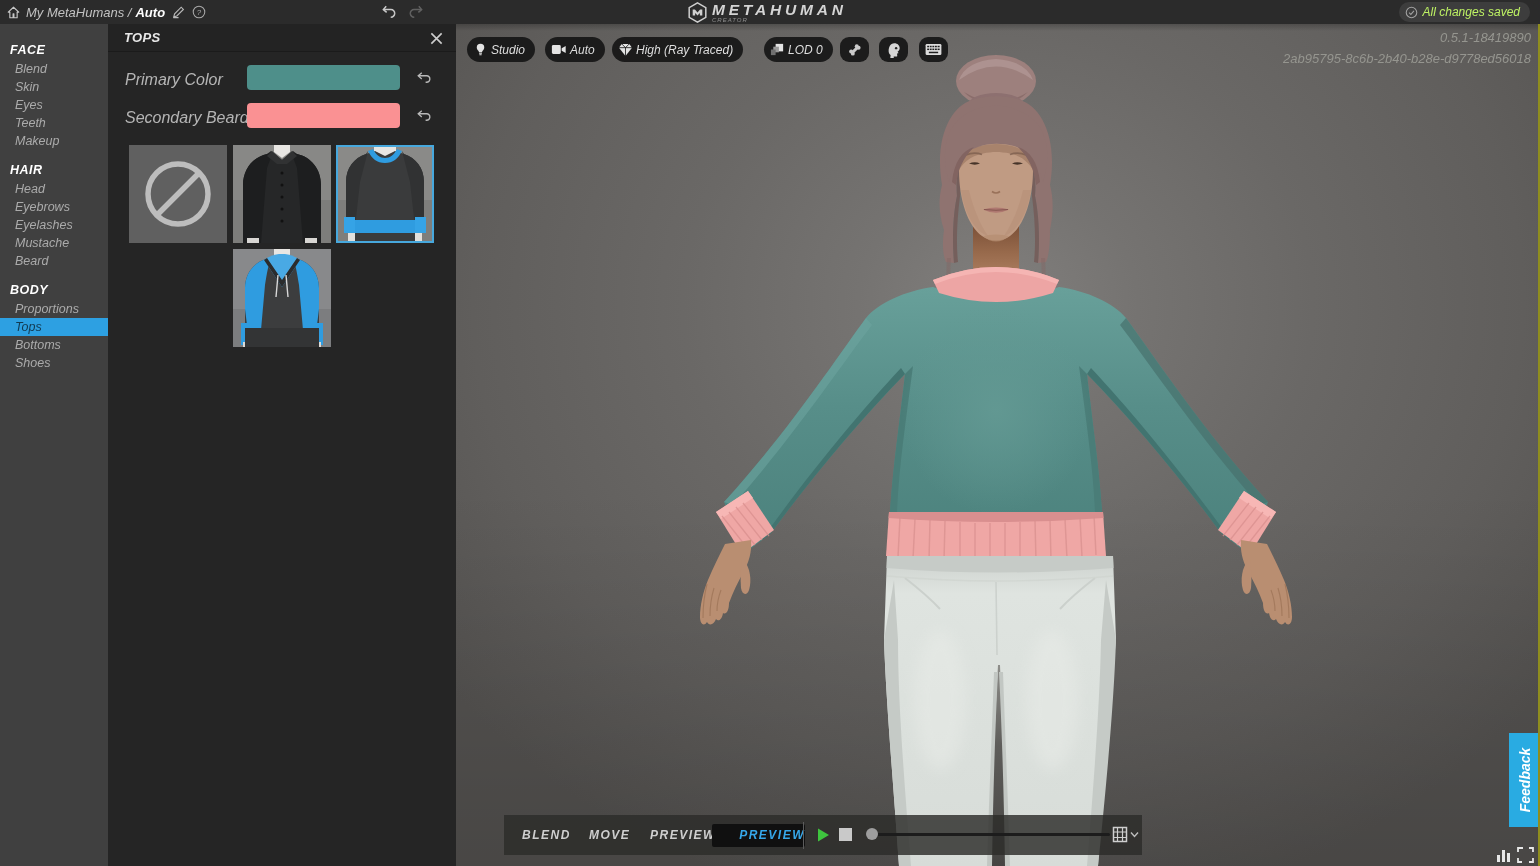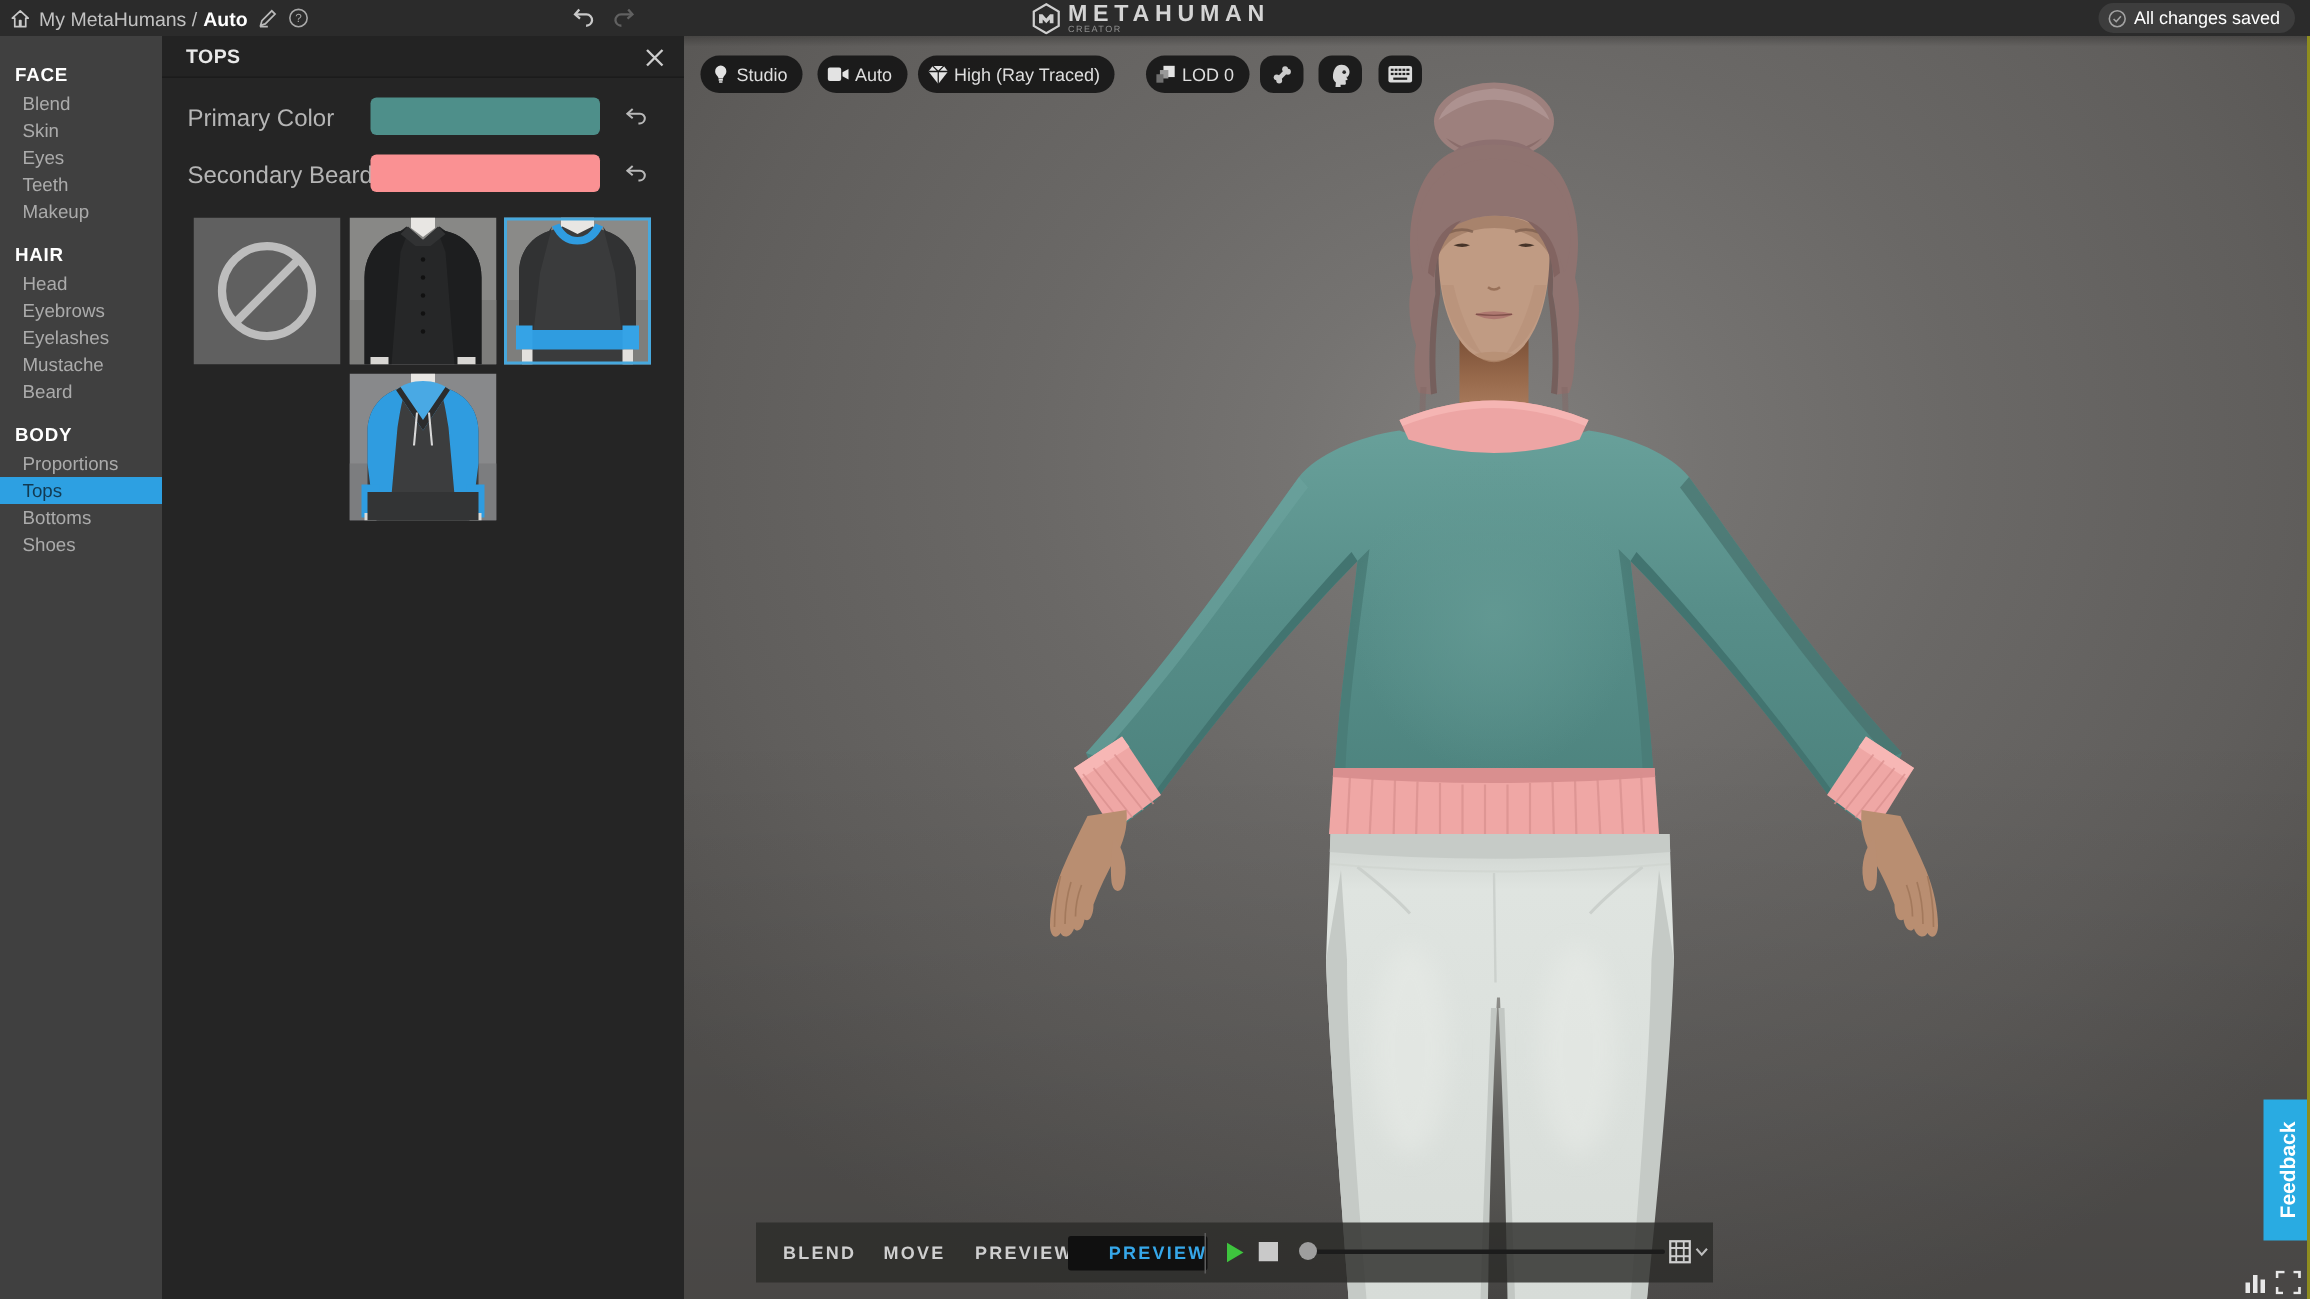--- a/index.html
+++ b/index.html
@@ -5,7 +5,7 @@
   * { margin:0; padding:0; box-sizing:border-box; }
   html,body { width:1540px; height:866px; overflow:hidden; background:#242424;
     font-family:"Liberation Sans", sans-serif; }
-  #stage { position:relative; width:1540px; height:866px; }
+  #stage { position:relative; width:1540px; height:866px;font-style:italic; }
 
   
   #topbar { position:absolute; left:0; top:0; width:1540px; height:24px; background:#2b2b2b; }

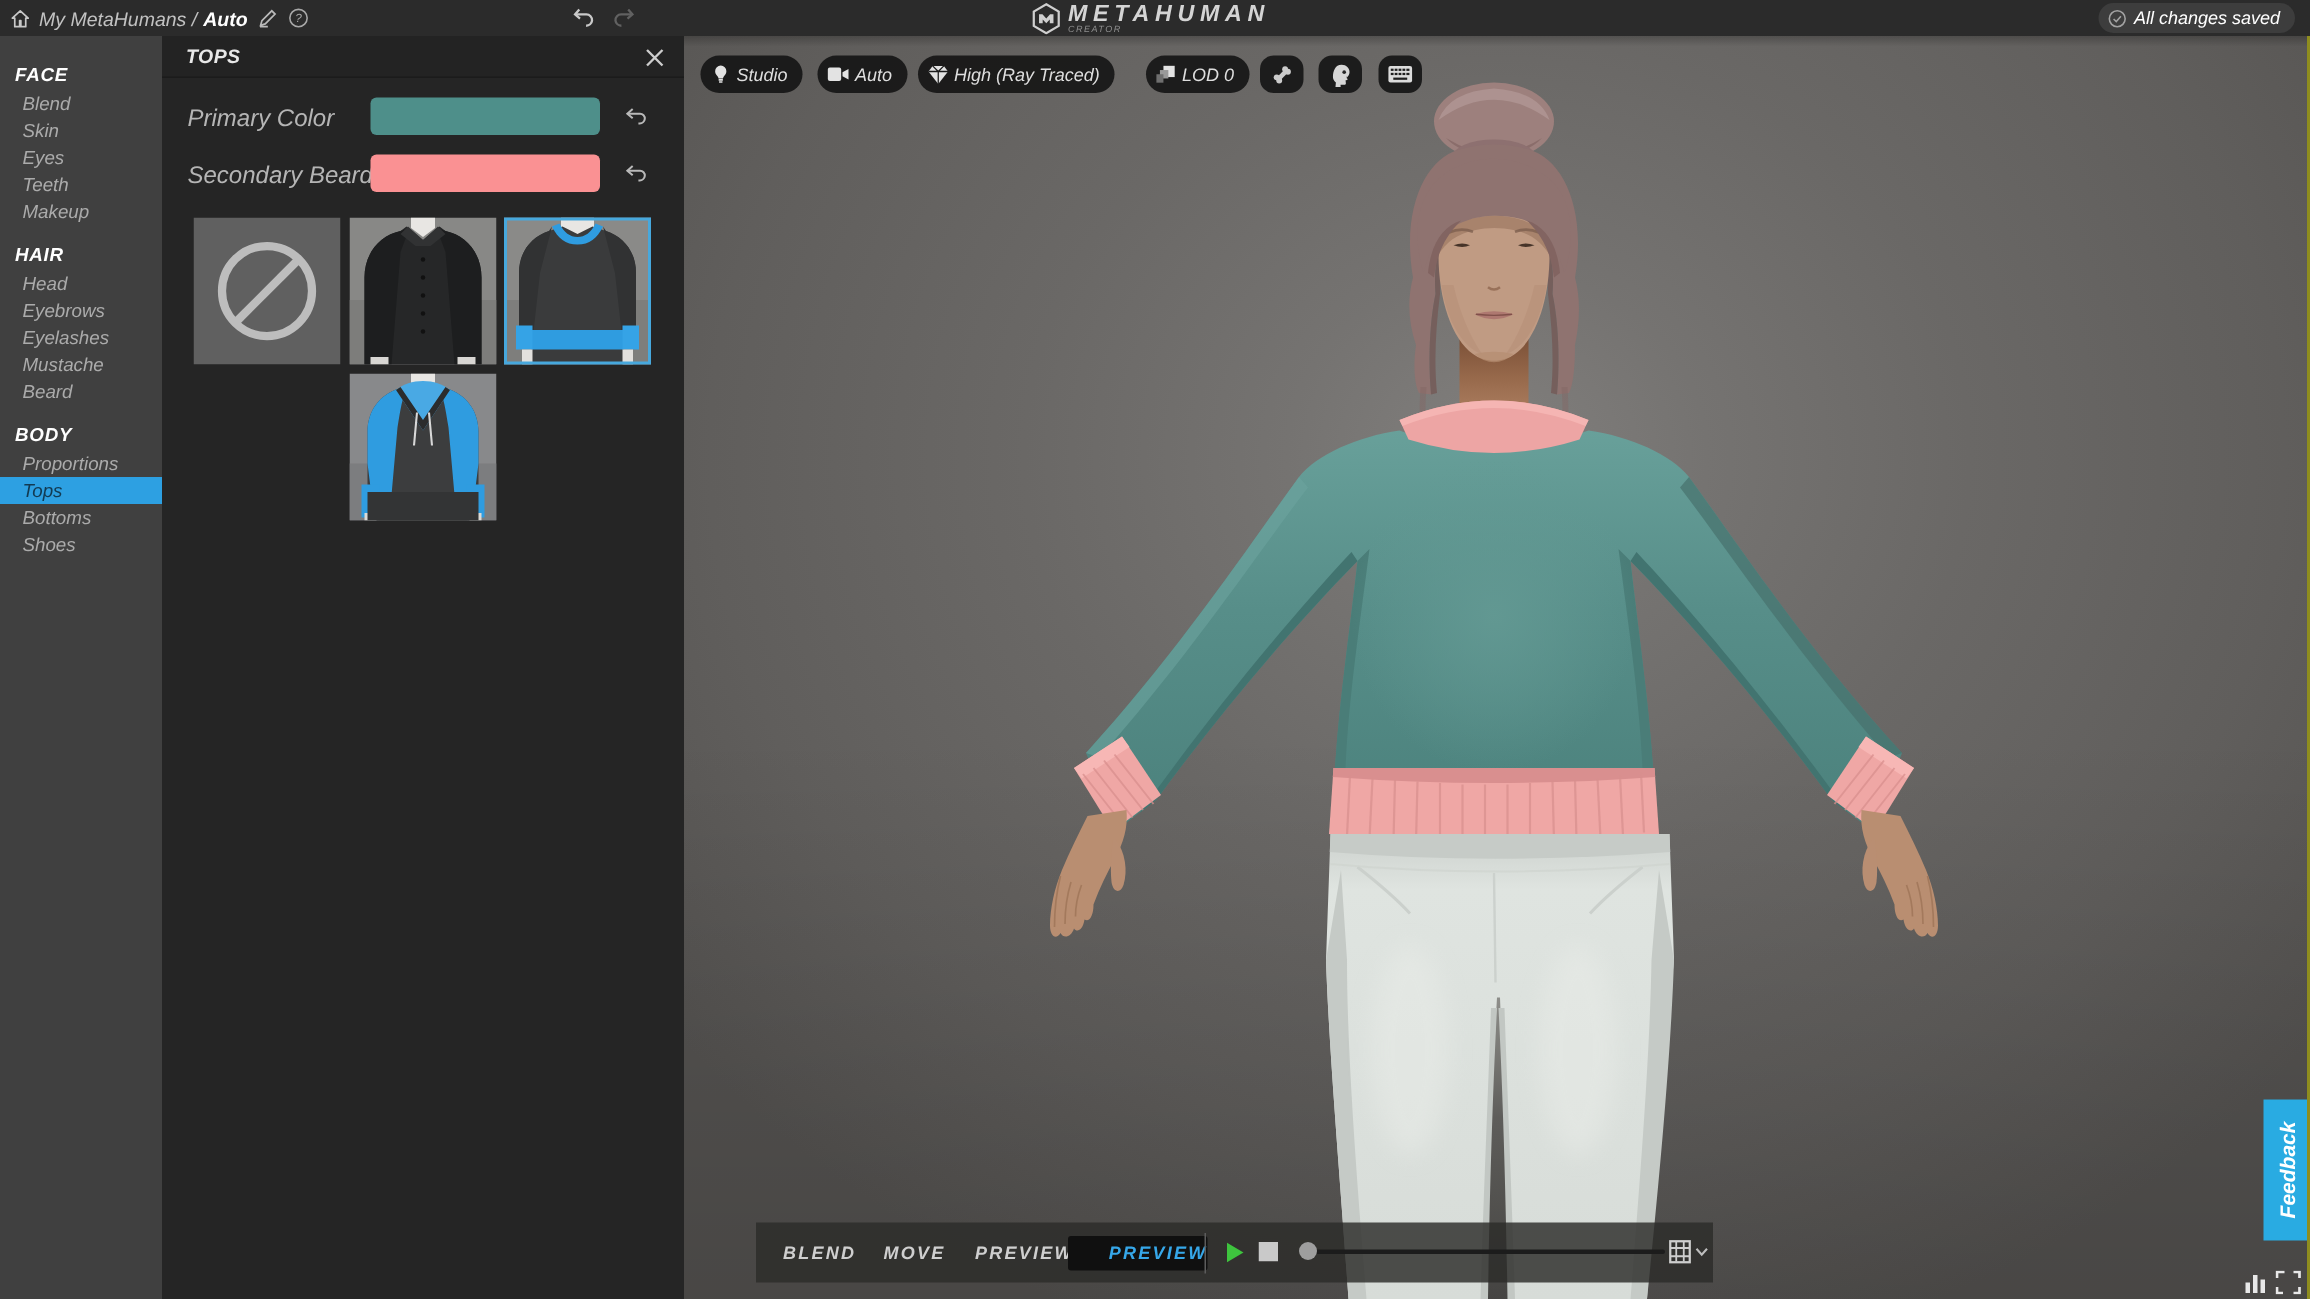--- a/index.html
+++ b/index.html
@@ -13,7 +13,7 @@
   #crumbs .lexi { color:#fff; font-weight:bold; margin-left:4px; }
   #undoredo { position:absolute; left:381px; top:3px; }
   #logo { position:absolute; left:687px; top:2px; display:flex; align-items:flex-start; }
-  #saved { position:absolute; right:10px; top:2px; height:20px; border-radius:10px; background:#3d3d3d; color:#ffffff; font-size:12px; display:flex; align-items:center; padding:0 10px 0 6px; }
+  #saved { position:absolute; right:10px; top:2px; height:20px; border-radius:10px; background:#3d3d3d; color:#bef264; font-size:12px; display:flex; align-items:center; padding:0 10px 0 6px; }
 
   
   #sidebar { position:absolute; left:0; top:24px; width:108px; height:842px; background:#404040; color:#ababab; font-size:12.5px; }

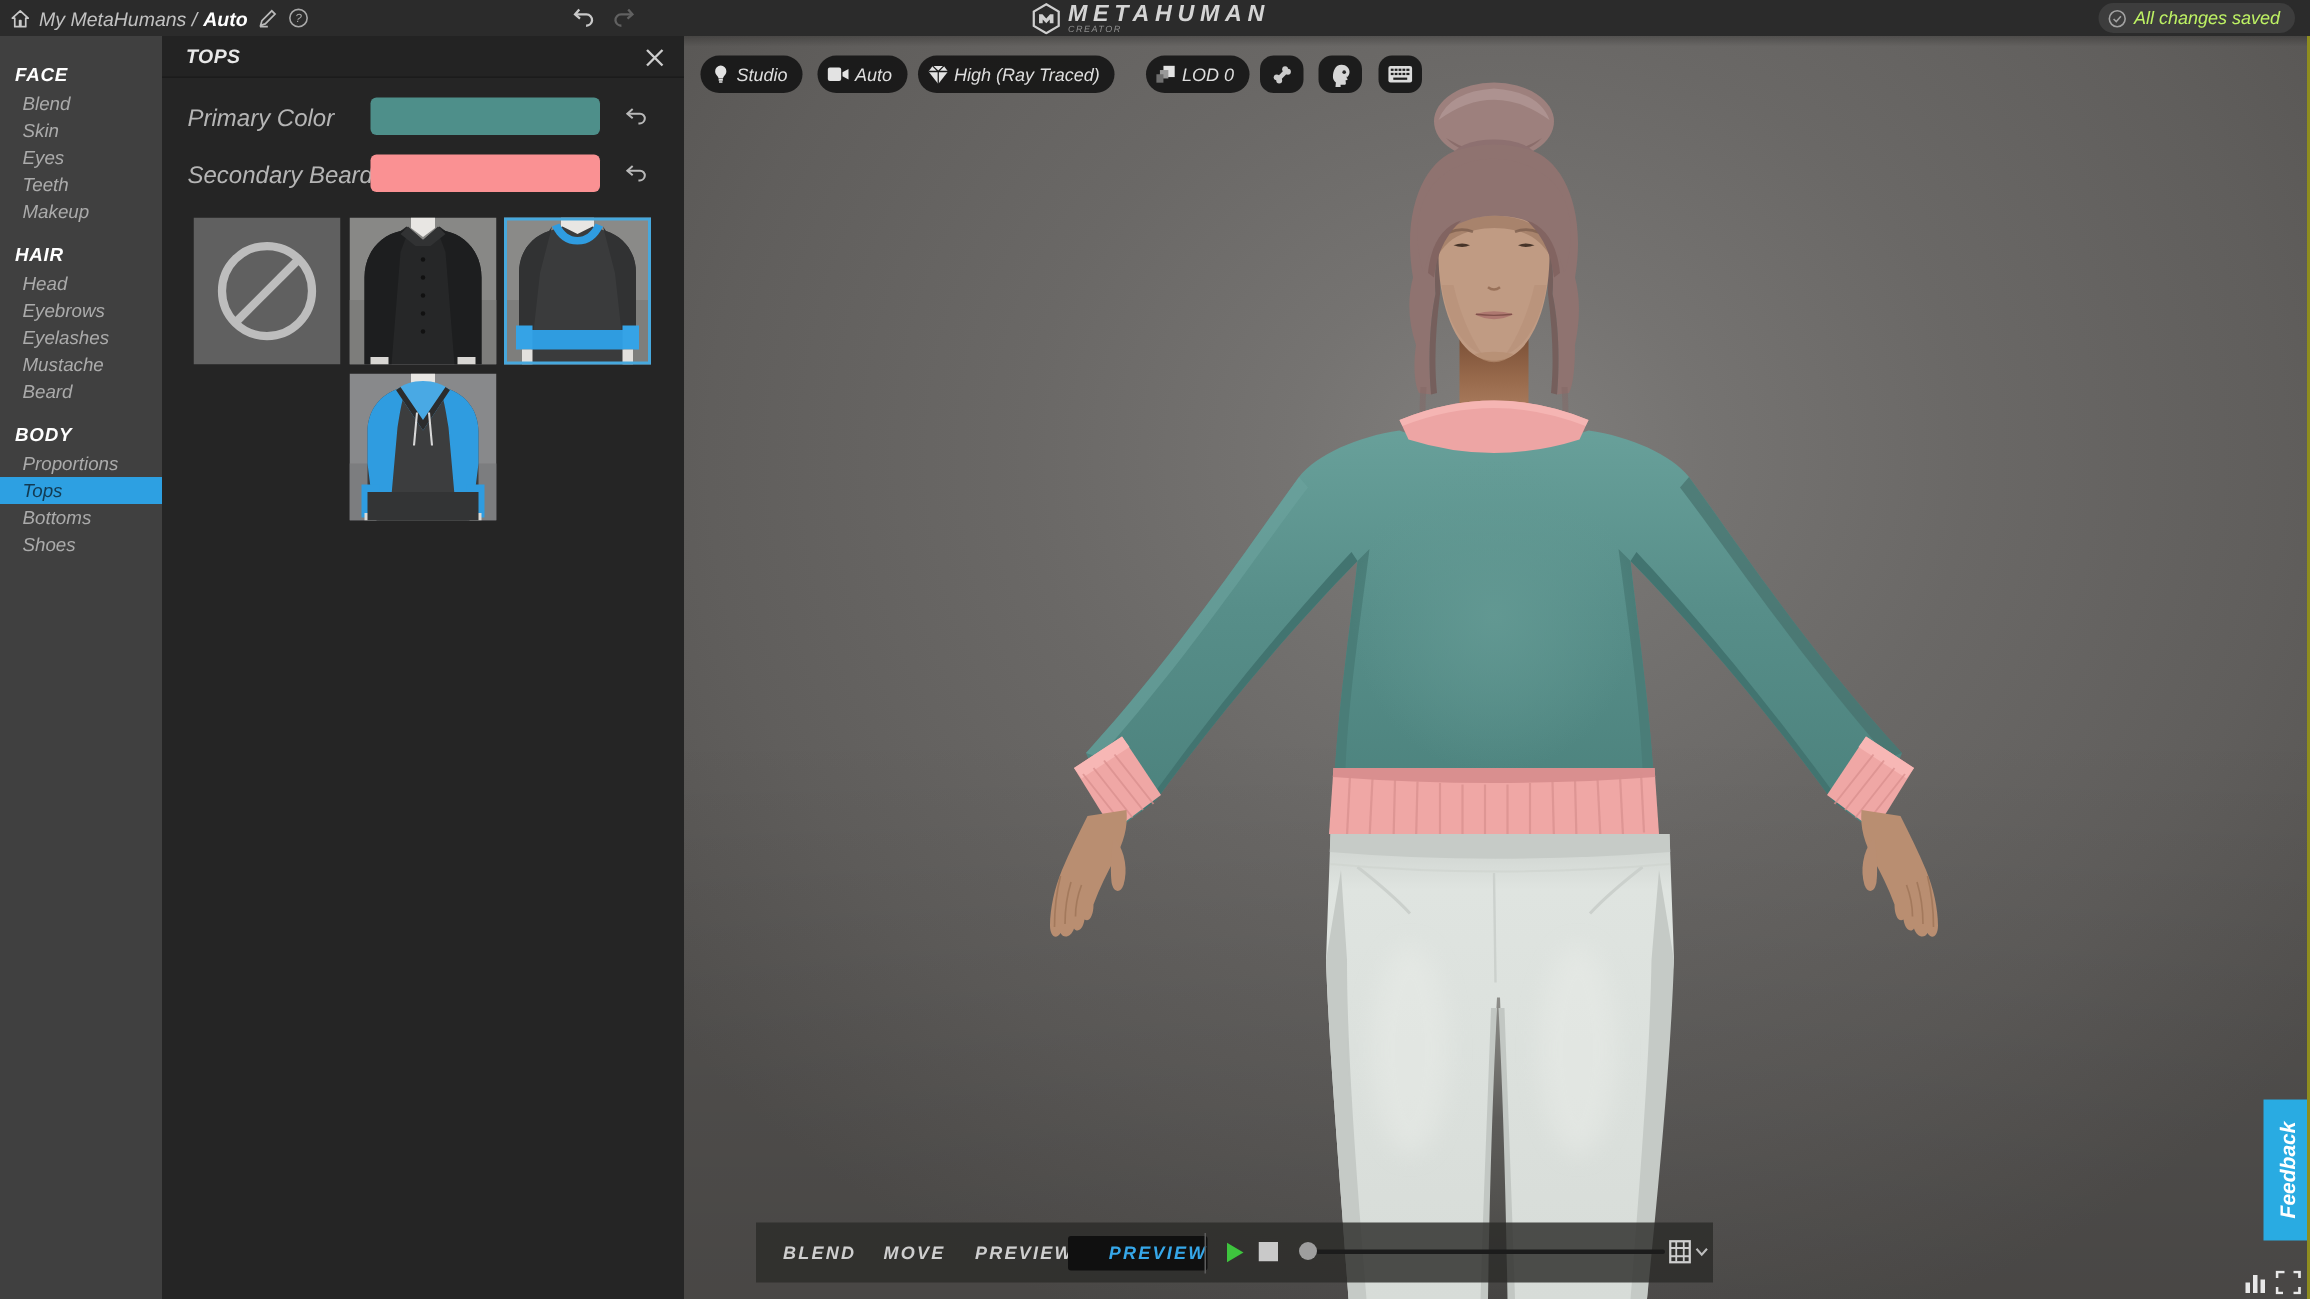--- a/index.html
+++ b/index.html
@@ -411,6 +411,7 @@
         </svg>
     </div>
 
+    <div id="vertext">0.5.1-18419890<br>2ab95795-8c6b-2b40-b28e-d9778ed56018</div>
 
     <div id="btoolbar">
       <span class="bt" style="left:18px;">BLEND</span>

